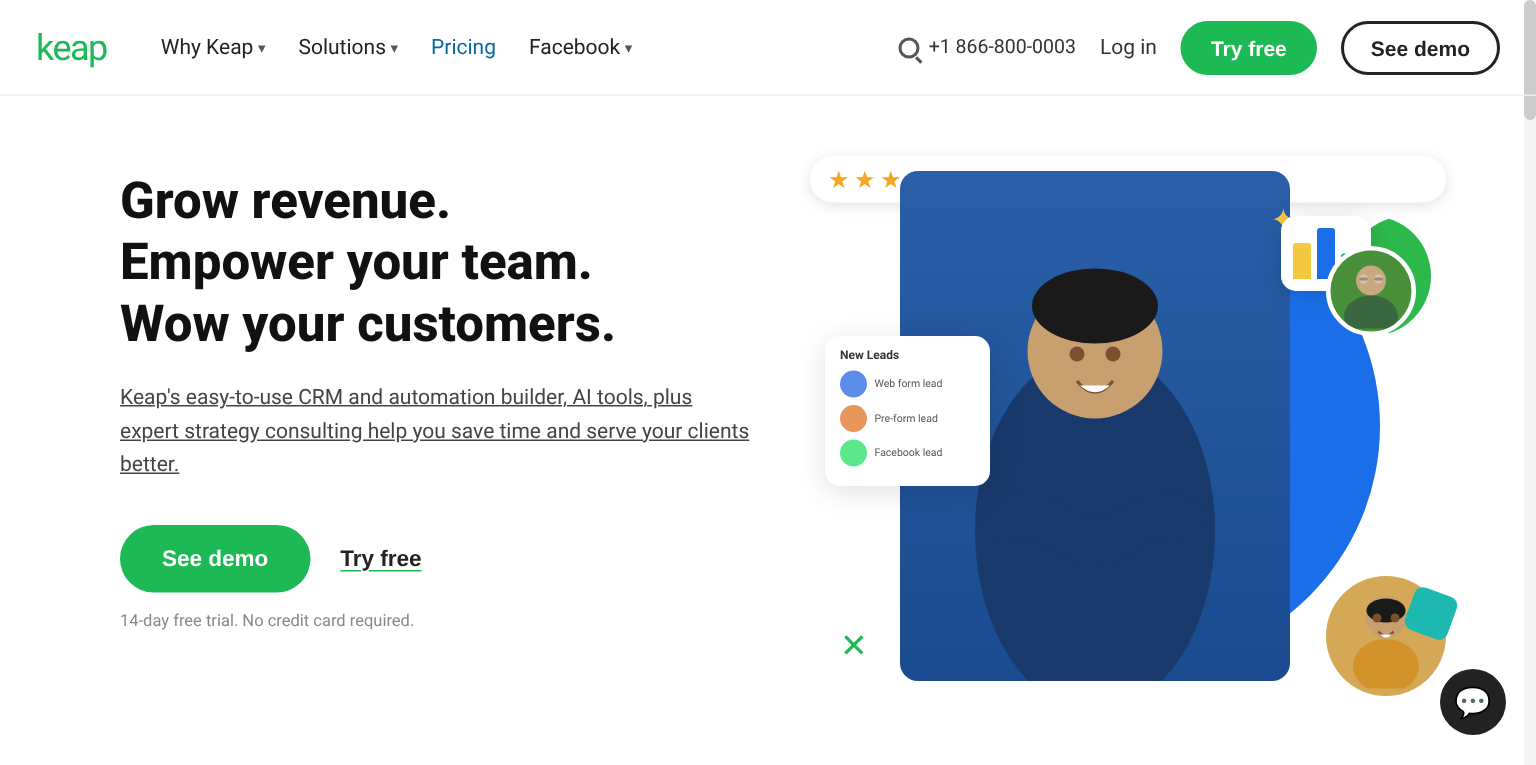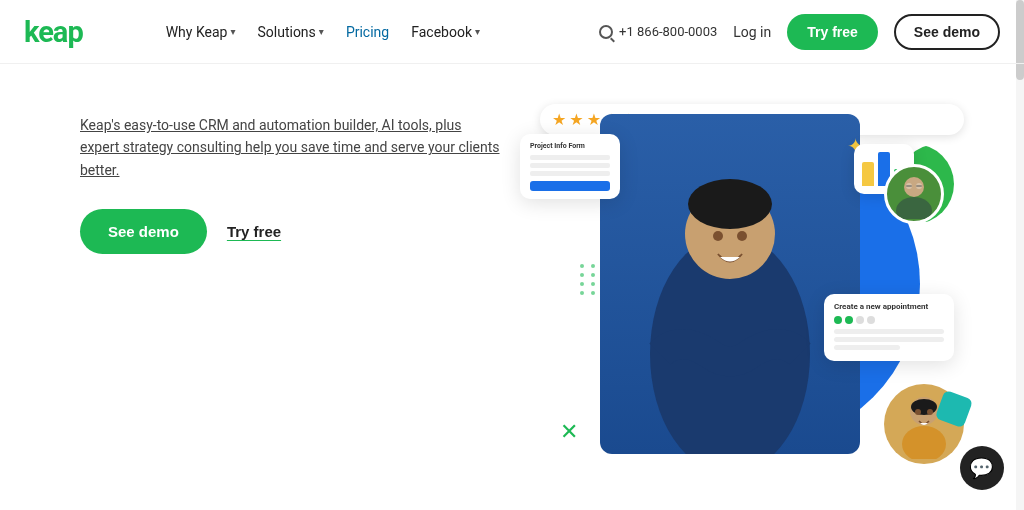--- a/index.html
+++ b/index.html
@@ -29,8 +29,8 @@
       gap: 28px;
     }
     .logo {
-      font-size: 29px;
-      font-weight: 700;
+      font-size: 24px;
+      font-weight: 400;
       color: #1db954;
       letter-spacing: -1px;
     }

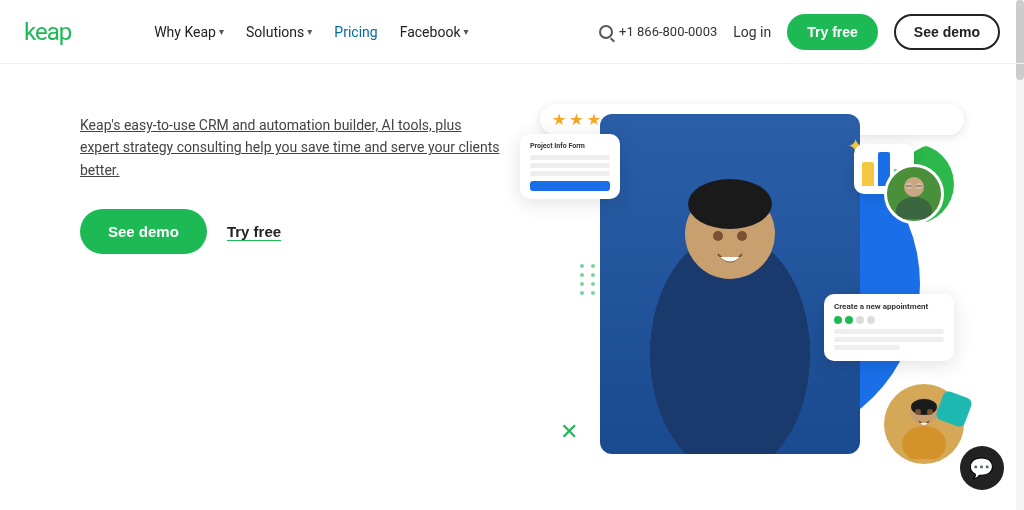--- a/index.html
+++ b/index.html
@@ -41,7 +41,6 @@
       display: flex;
       align-items: center;
       gap: 6px;
-      margin-left: 47px;
     }
     .nav-item {
       display: flex;

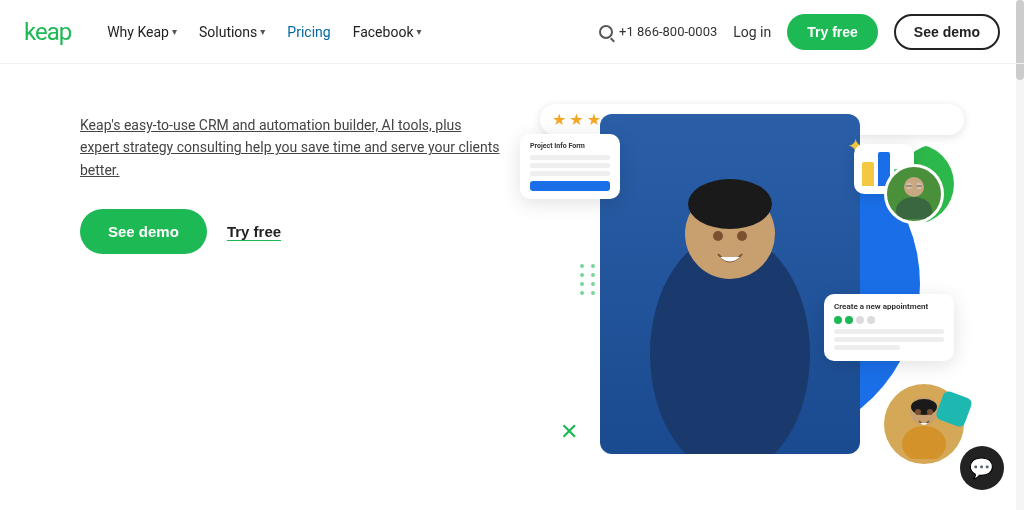--- a/index.html
+++ b/index.html
@@ -527,6 +527,11 @@
 <main>
 
   <div class="hero-left">
+    <h1 class="hero-headline">
+      <span>Grow revenue.</span><br>
+      <span>Empower your team.</span><br>
+      <span>Wow your customers.</span>
+    </h1>
     <p class="hero-body2">Keap's easy-to-use CRM and automation builder, AI tools, plus expert strategy consulting help you save time and serve your clients better.</p>
     <div class="cta-buttons">
       <button class="btn-see-demo">See demo</button>

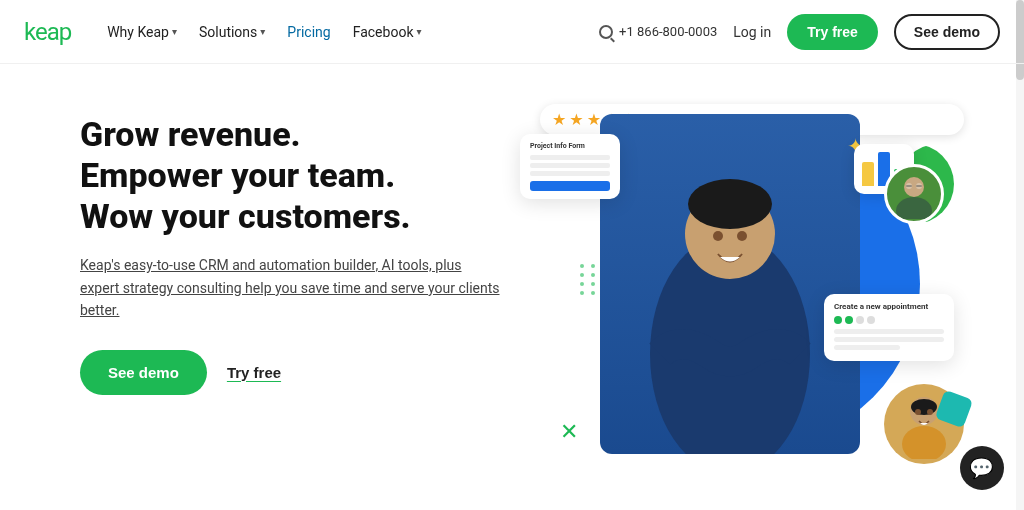--- a/index.html
+++ b/index.html
@@ -565,13 +565,6 @@
       </svg>
     </div>
 
-    <div class="card card-form">
-      <div class="form-title">Project Info Form</div>
-      <div class="form-field"></div>
-      <div class="form-field"></div>
-      <div class="form-field"></div>
-      <div class="form-btn"></div>
-    </div>
 
     <div class="dots-pattern">
       <div class="dot-small"></div>

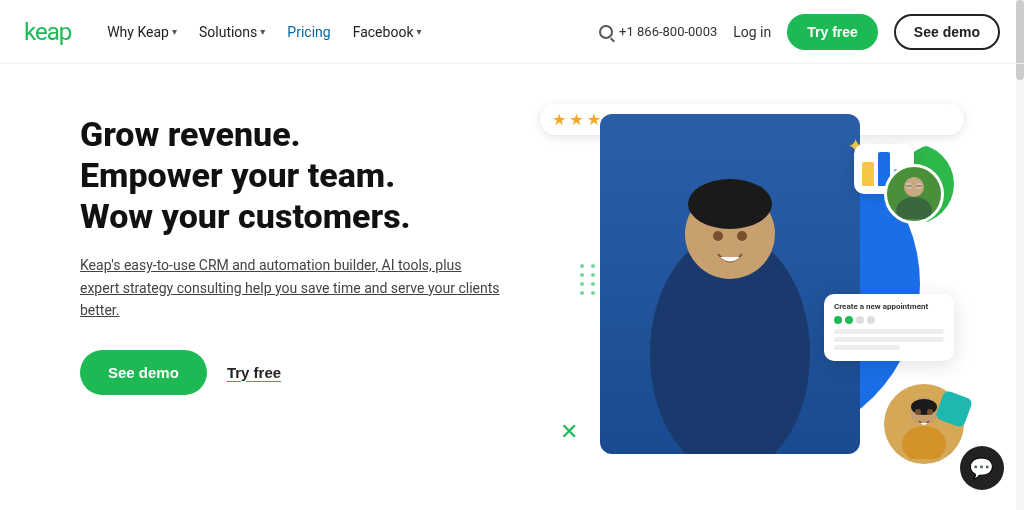--- a/index.html
+++ b/index.html
@@ -609,6 +609,21 @@
       </svg>
     </div>
 
+    <div class="card card-leads">
+      <div class="card-leads-title">New Leads</div>
+      <div class="lead-item">
+        <div class="lead-avatar blue"></div>
+        <span class="lead-text">Web form lead</span>
+      </div>
+      <div class="lead-item">
+        <div class="lead-avatar orange"></div>
+        <span class="lead-text">Pre-form lead</span>
+      </div>
+      <div class="lead-item">
+        <div class="lead-avatar green"></div>
+        <span class="lead-text">Facebook lead</span>
+      </div>
+    </div>
 
     <div class="card card-appointment">
       <div class="card-appointment-title">Create a new appointment</div>

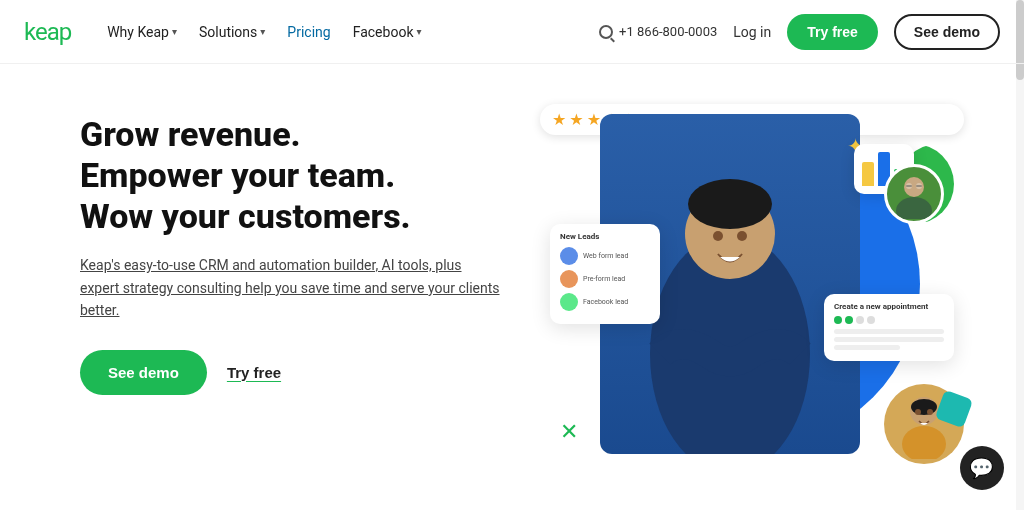--- a/index.html
+++ b/index.html
@@ -625,18 +625,6 @@
       </div>
     </div>
 
-    <div class="card card-appointment">
-      <div class="card-appointment-title">Create a new appointment</div>
-      <div class="appt-dots">
-        <div class="appt-dot active"></div>
-        <div class="appt-dot active"></div>
-        <div class="appt-dot"></div>
-        <div class="appt-dot"></div>
-      </div>
-      <div class="appt-line"></div>
-      <div class="appt-line"></div>
-      <div class="appt-line" style="width:60%"></div>
-    </div>
 
     <div class="card-stars">
       <span class="star-icon">★</span>

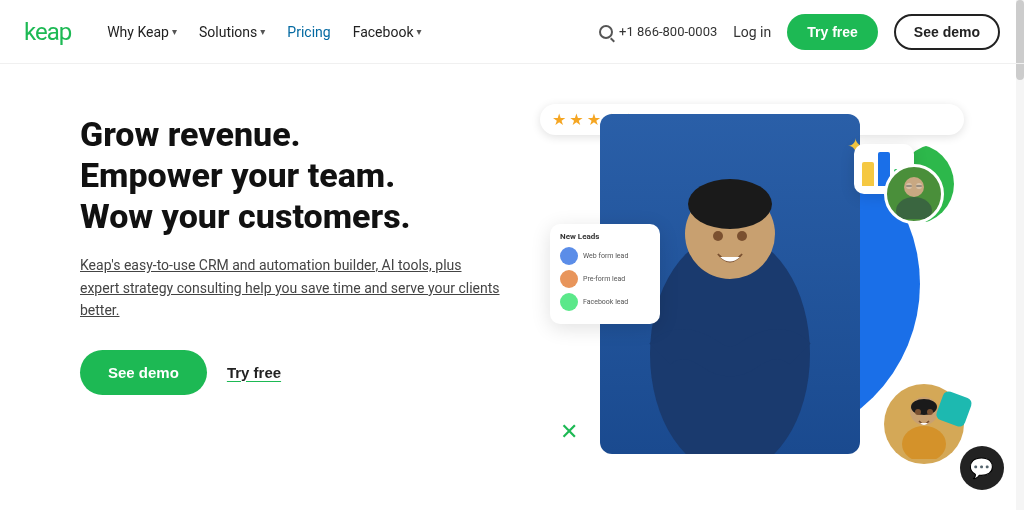--- a/index.html
+++ b/index.html
@@ -537,6 +537,7 @@
       <button class="btn-see-demo">See demo</button>
       <button class="btn-try-free-text">Try free</button>
     </div>
+    <p class="trial-text">14-day free trial. No credit card required.</p>
 
   </div>
 

